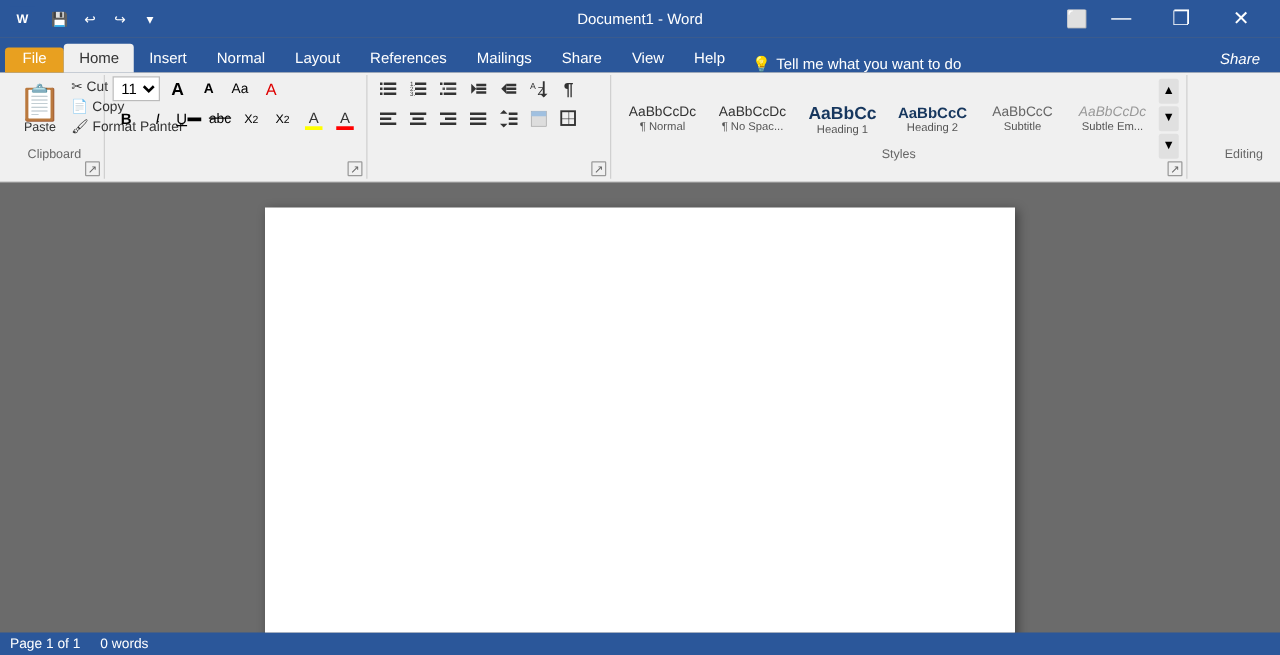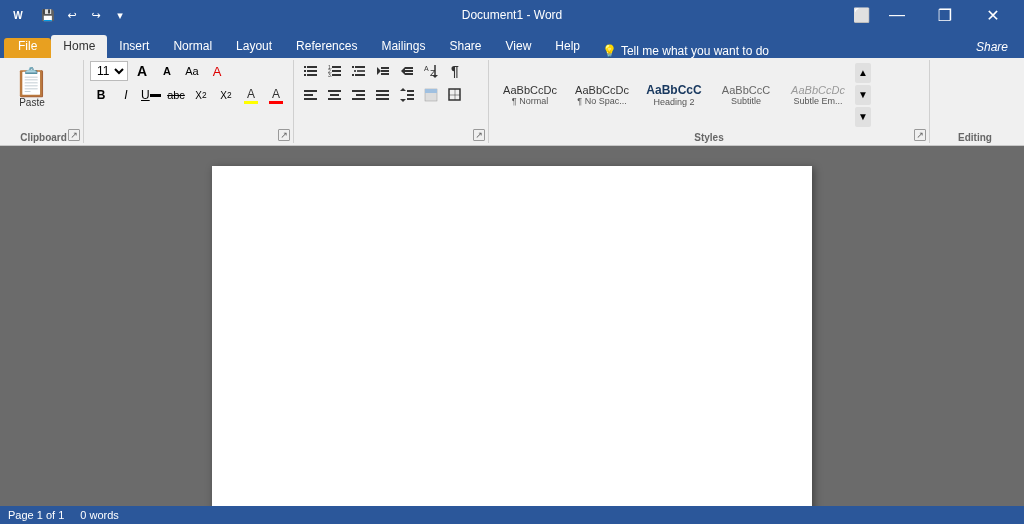--- a/index.html
+++ b/index.html
@@ -243,6 +243,11 @@
         <div class="paste-icon">📋</div>
         <div style="font-size:10px;">Paste</div>
       </div>
+      <div class="small-btns">
+        <div class="small-btn">✂ <span>Cut</span></div>
+        <div class="small-btn">📄 <span>Copy</span></div>
+        <div class="small-btn">🖌 <span>Format Painter</span></div>
+      </div>
     </div>
     <div class="ribbon-group-label">Clipboard</div>
     <div class="group-expand">↗</div>

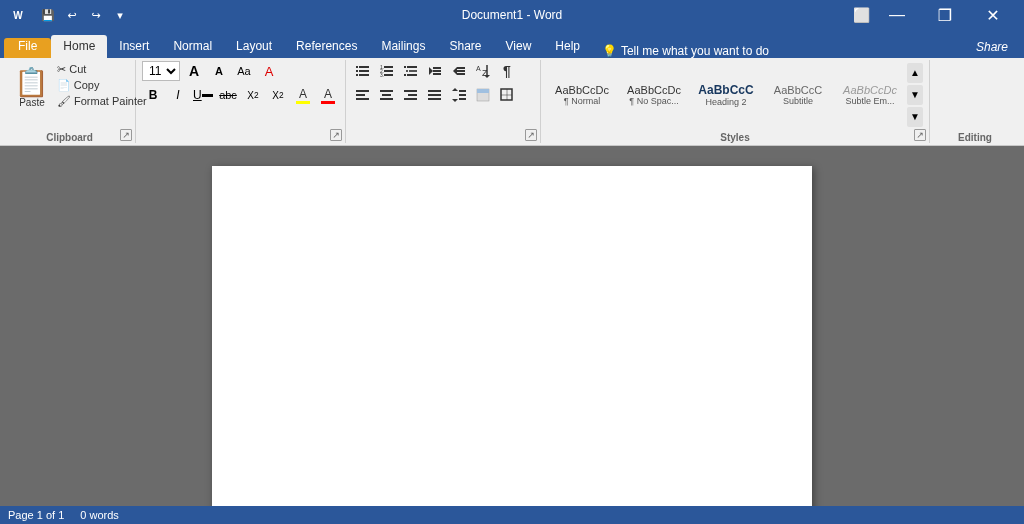--- a/index.html
+++ b/index.html
@@ -420,6 +420,10 @@
           <div class="style-label">¶ No Spac...</div>
         </div>
 
+        <div class="style-item style-heading1">
+          <div class="style-preview" style="font-size:14px;font-weight:bold;color:#17375e;">AaBbCc</div>
+          <div class="style-label">Heading 1</div>
+        </div>
 
         <div class="style-item style-heading2">
           <div class="style-preview" style="font-size:12px;font-weight:bold;color:#17375e;">AaBbCcC</div>

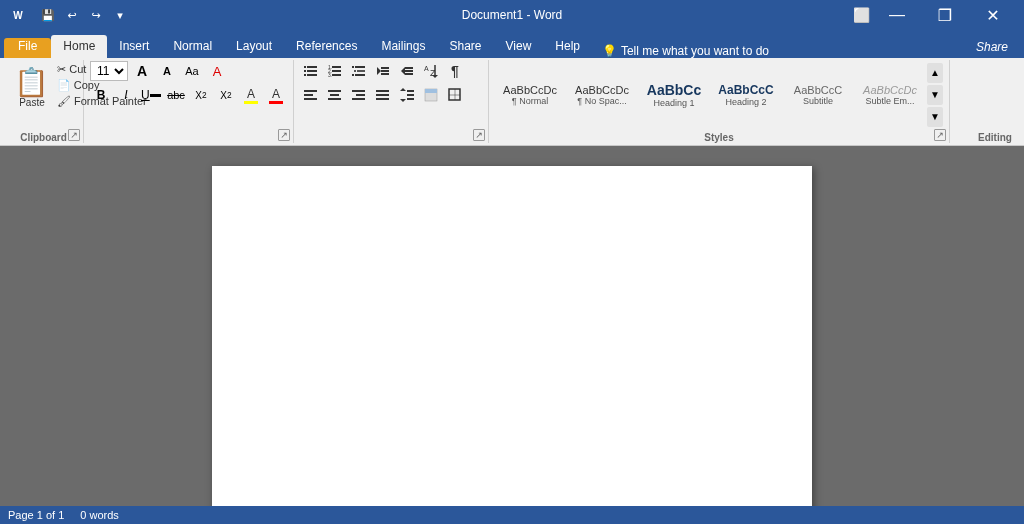--- a/index.html
+++ b/index.html
@@ -71,9 +71,8 @@
       margin-top: auto;
       padding-top: 2px;
       position: absolute;
-      bottom: 0;
+      bottom: 14px;
       left: 0;
-      font-weight: bold;
     }
     .ribbon-group-content {
       display: flex;

